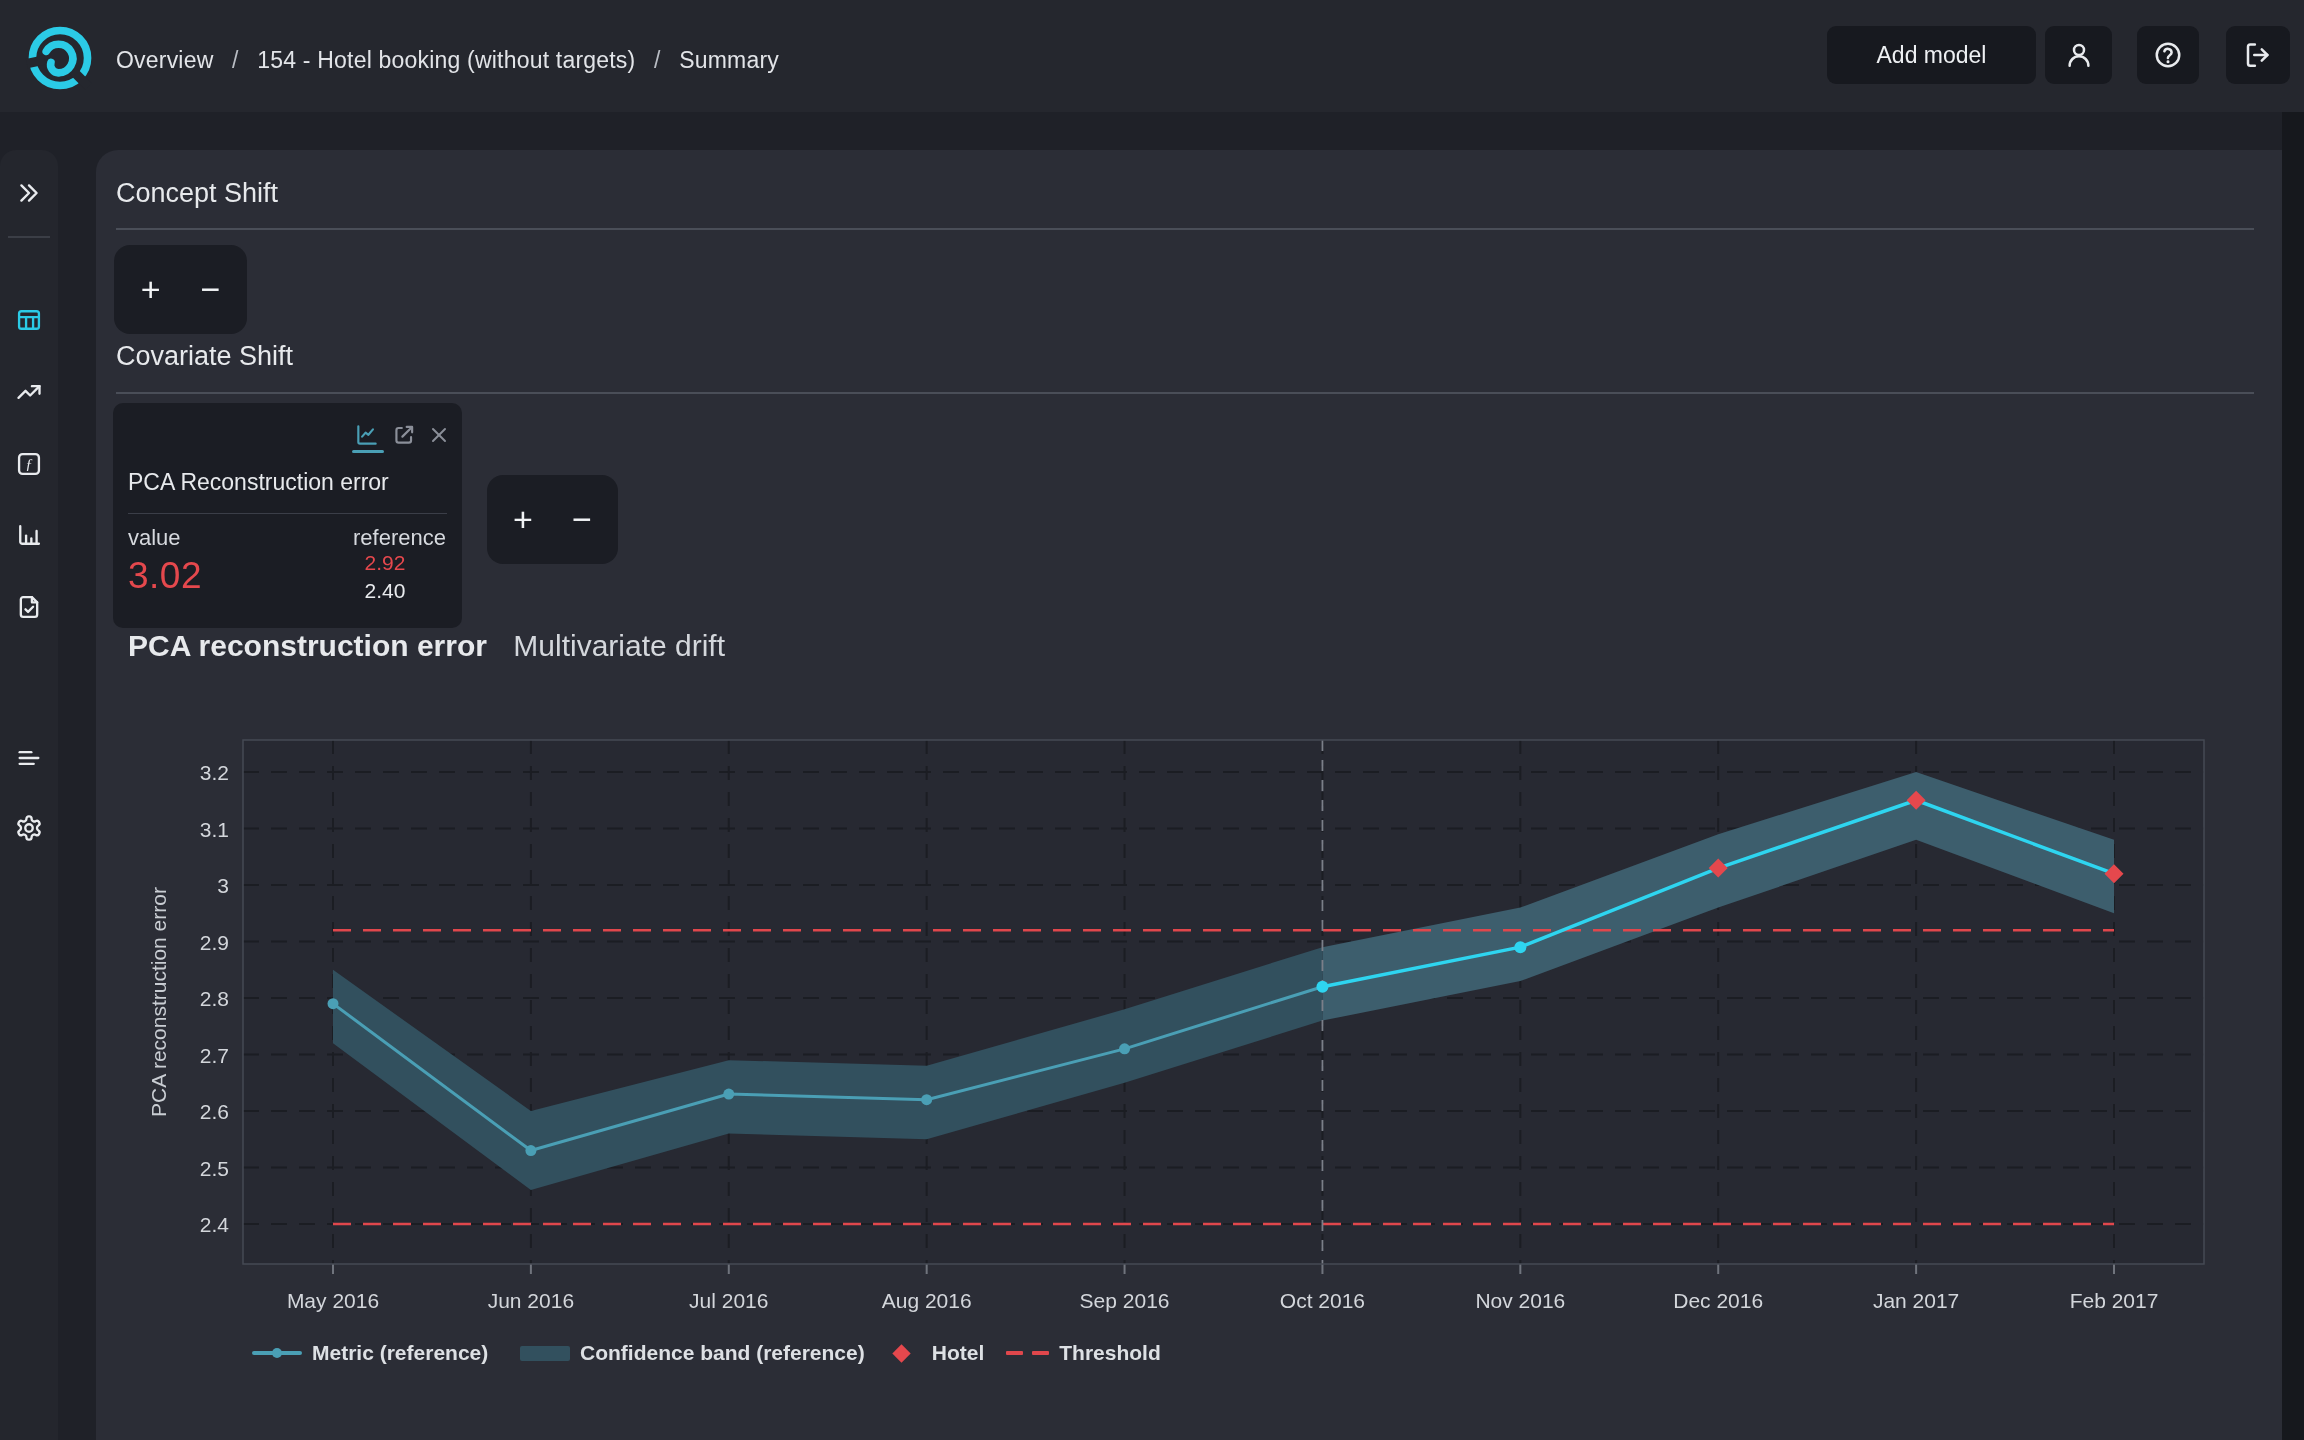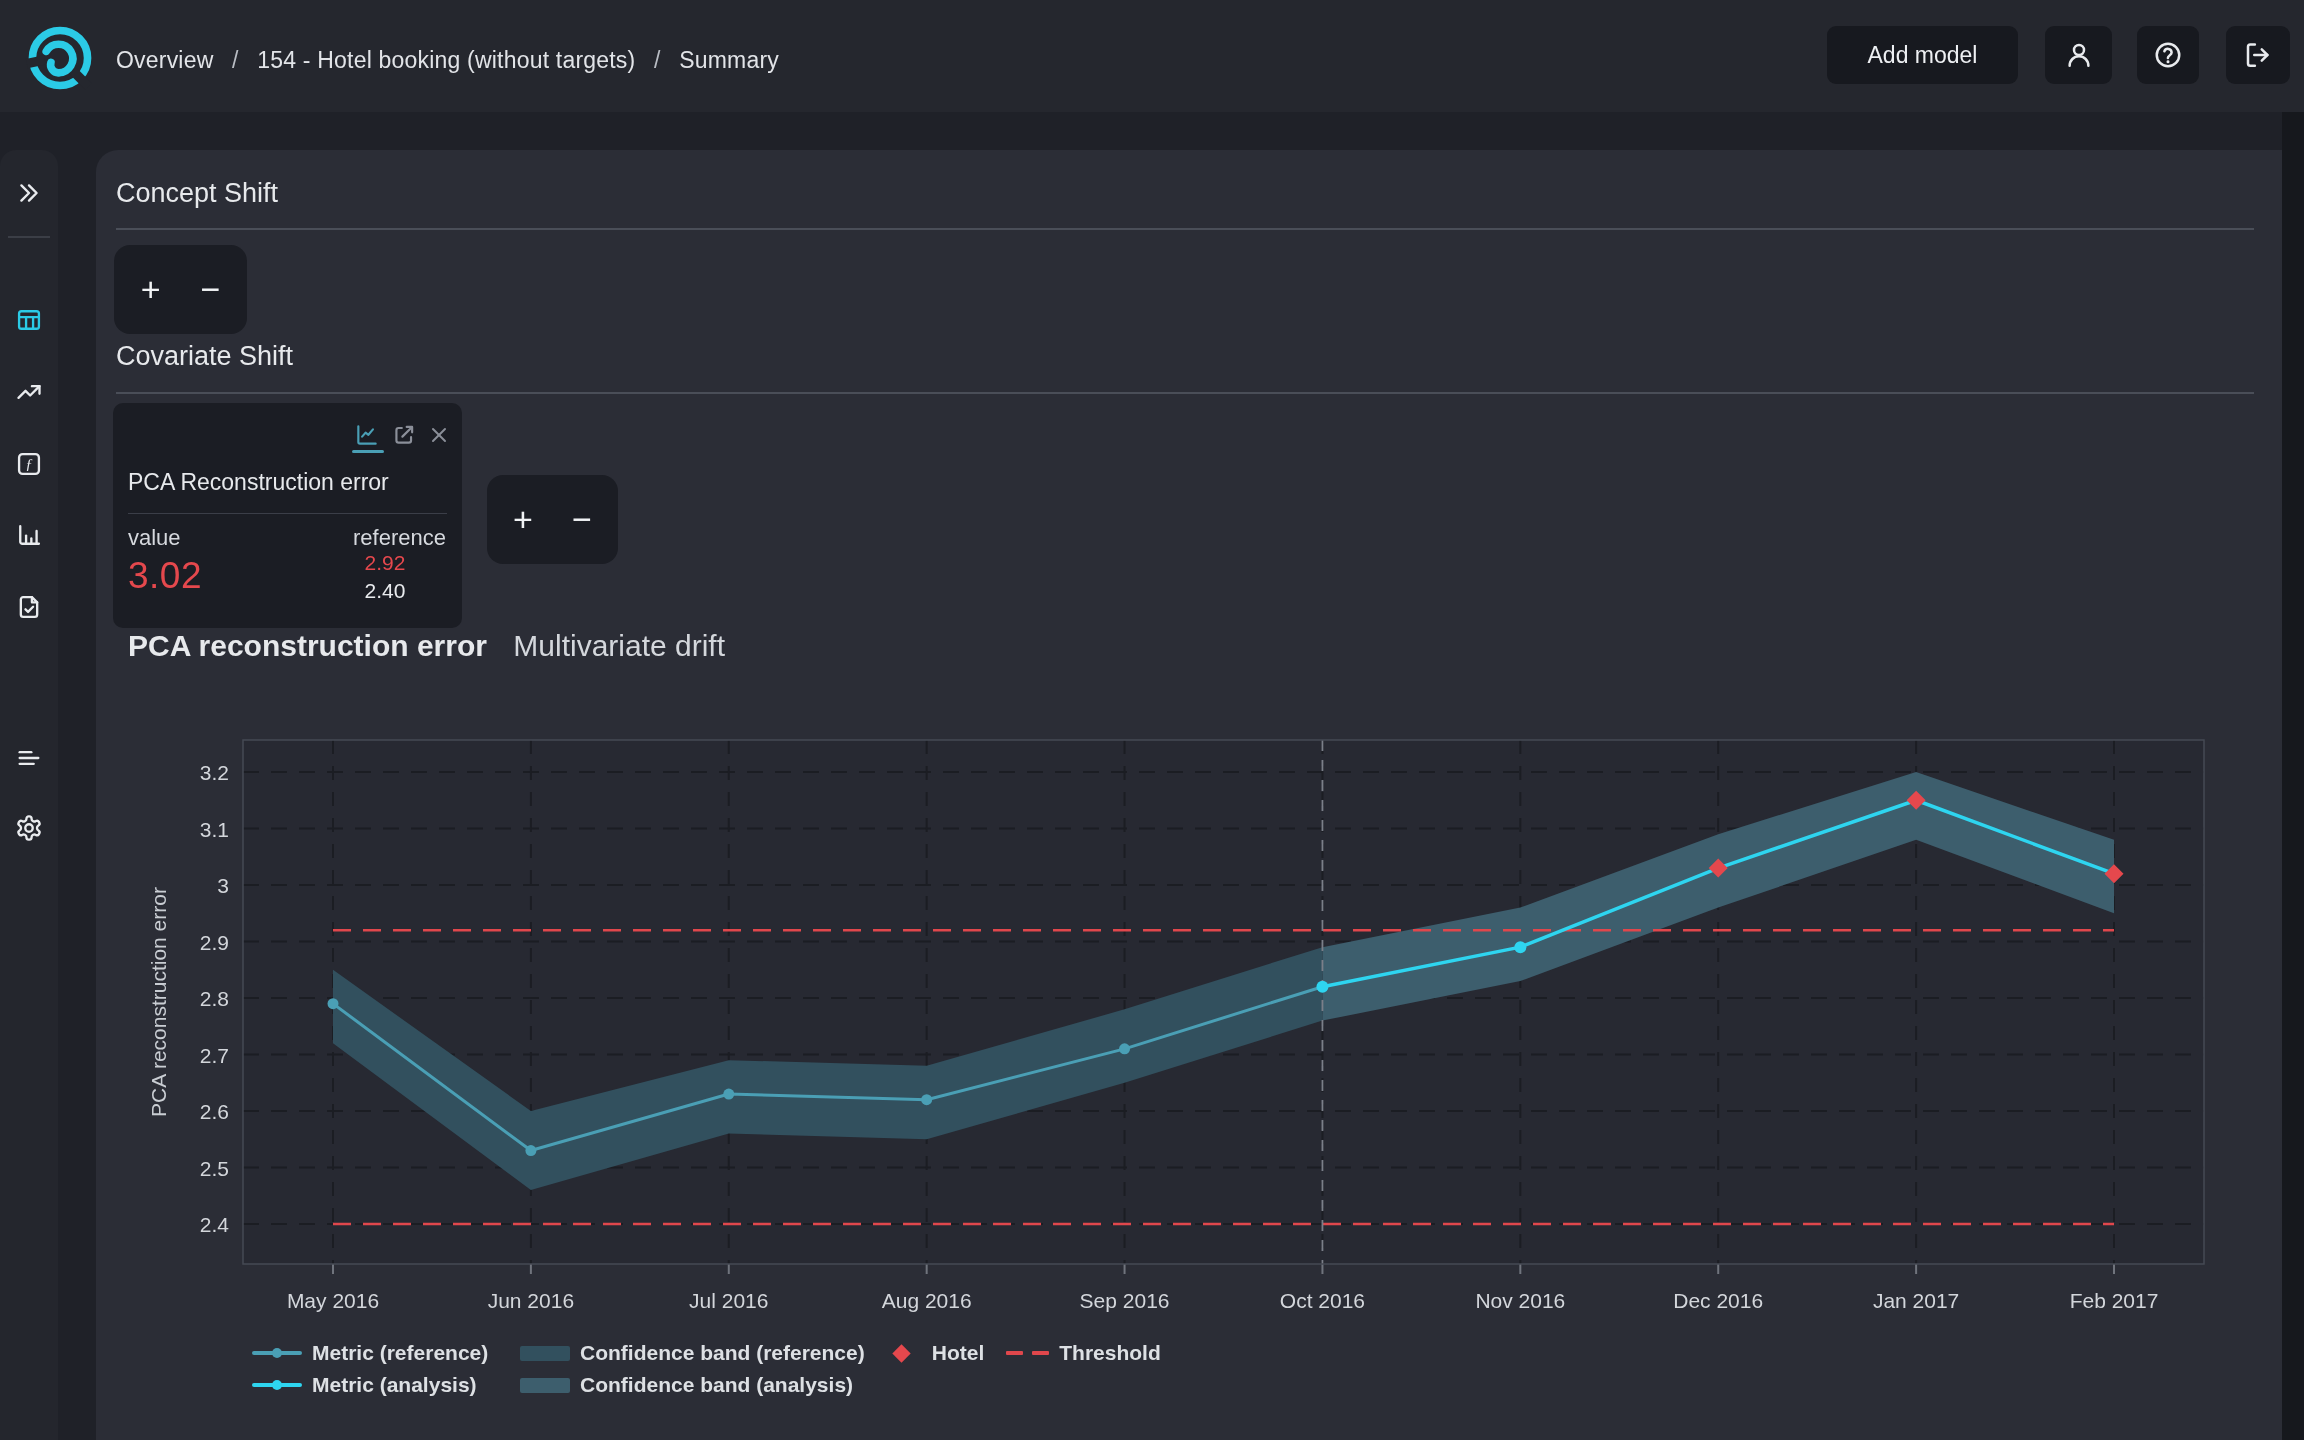--- a/index.html
+++ b/index.html
@@ -20,7 +20,7 @@
   .breadcrumb .sep{color:#b9bdc4;padding:0 12px;}
   .crumb{cursor:pointer;}
   .btn-dark{background:#17191f;border-radius:9px;display:flex;align-items:center;justify-content:center;cursor:pointer;}
-  .add-model{left:1827px;top:26px;width:191px;height:58px;font-size:23px;color:#eef0f3;}
+  .add-model{left:1827px;top:26px;width:209px;height:58px;font-size:23px;color:#eef0f3;}
   .nav-icon-btn{top:26px;height:58px;}
   .nav-icon-btn svg{stroke:#e9ebee;}
 

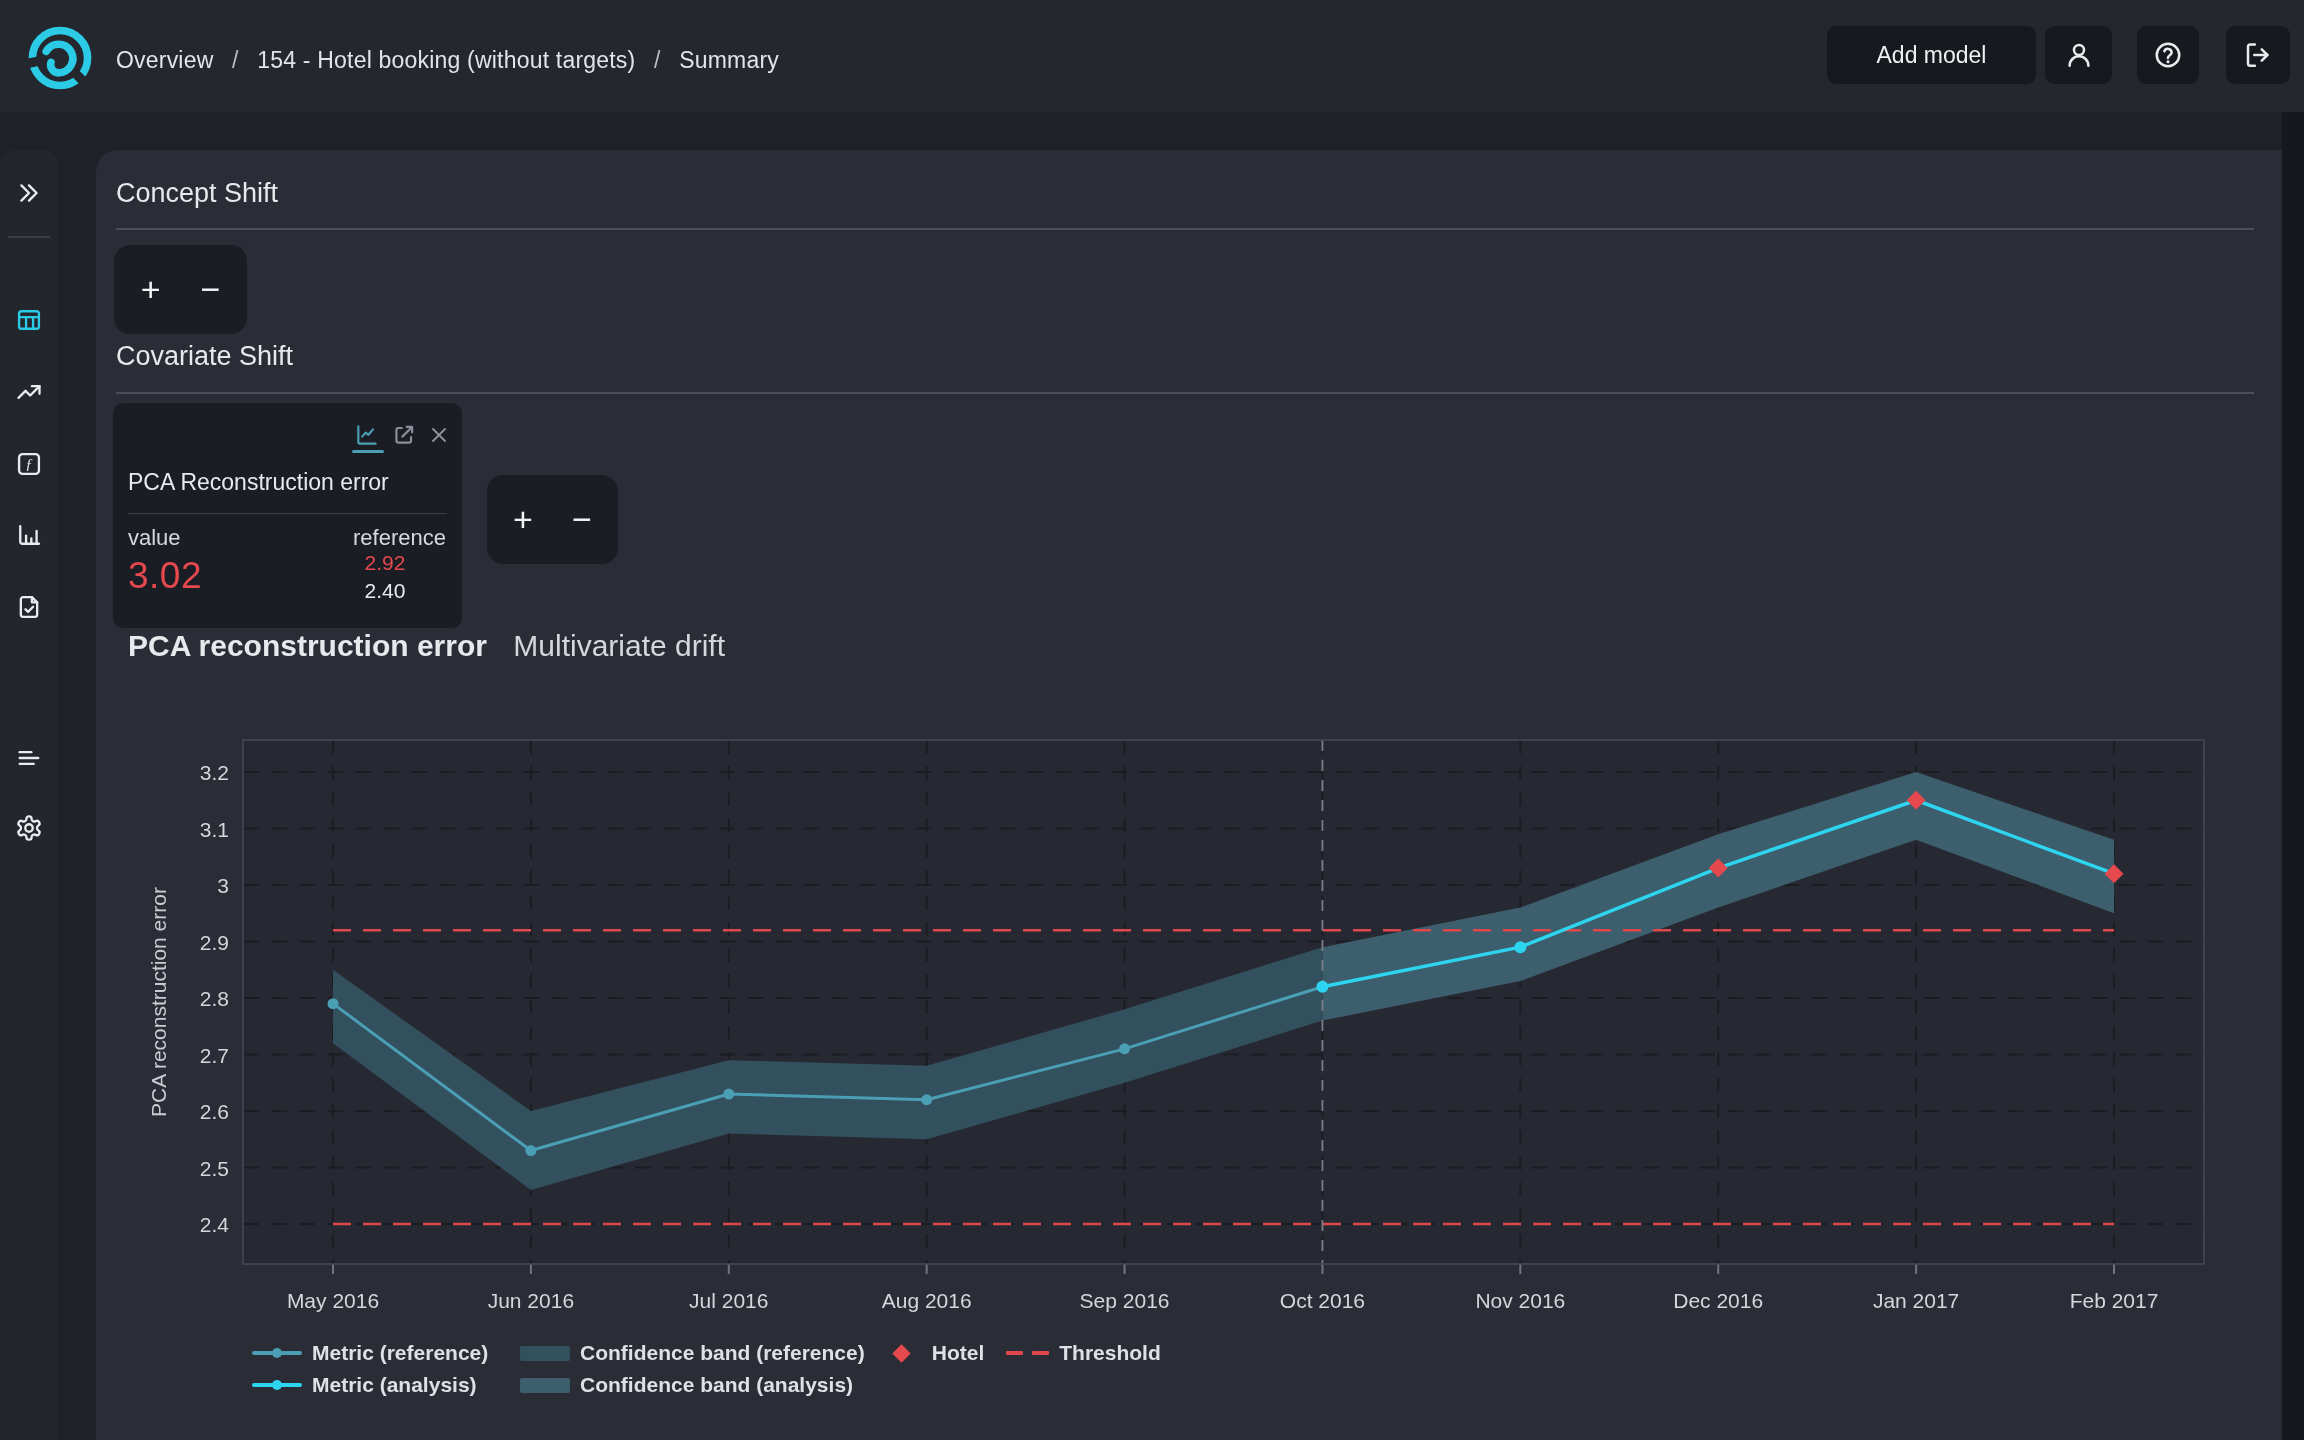--- a/index.html
+++ b/index.html
@@ -325,18 +325,6 @@
         <span>Threshold</span>
       </div>
     </div>
-    <div class="lg-row">
-      <div class="lg-item col1">
-        <span class="lg-line" style="background: rgb(46, 213, 240);">
-            <span class="dot"></span>
-          </span>
-        <span>Metric (analysis)</span>
-      </div>
-      <div class="lg-item">
-        <span class="lg-band" style="background: rgb(61, 94, 109);"></span>
-        <span>Confidence band (analysis)</span>
-      </div>
-    </div>
   </div>
 
 </div>

